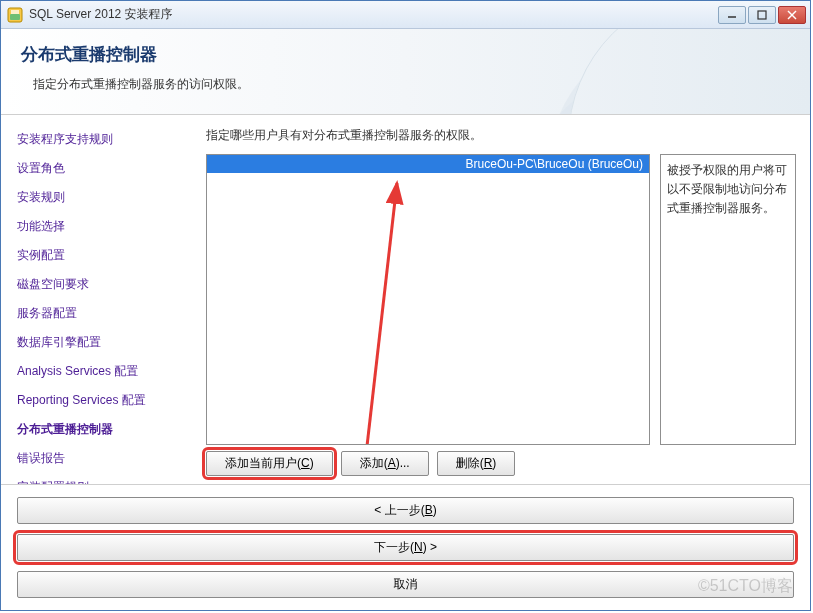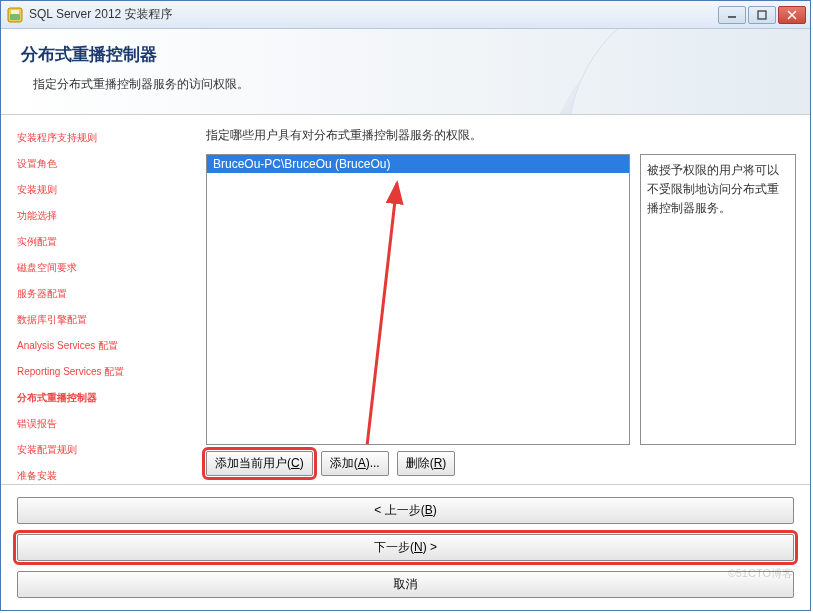--- a/index.html
+++ b/index.html
@@ -80,8 +80,8 @@
   overflow: hidden;
 }
 .sidebar .step {
-  font-size: 10px;
-  color: #ef4444;
+  font-size: 12px;
+  color: #4c1d95;
   padding: 6px 0;
   cursor: pointer;
 }

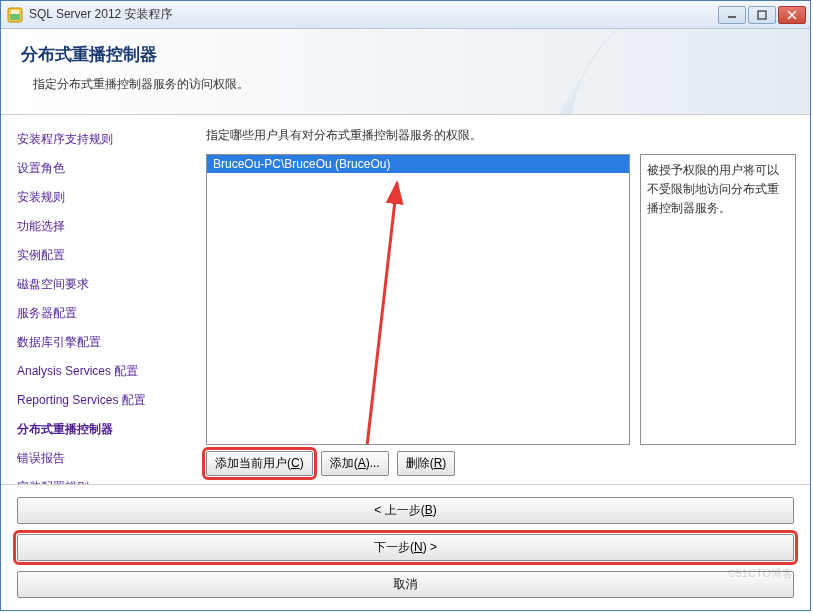--- a/index.html
+++ b/index.html
@@ -110,6 +110,7 @@
   color: #fff;
   padding: 2px 6px;
   font-size: 12px;
+  text-align: right;
 }
 .desc {
   width: 156px;

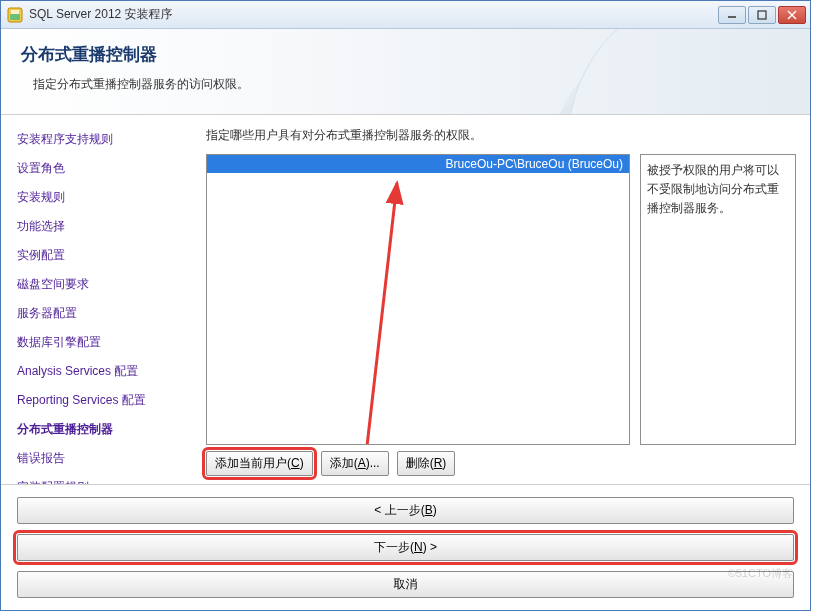--- a/index.html
+++ b/index.html
@@ -113,7 +113,7 @@
   text-align: right;
 }
 .desc {
-  width: 156px;
+  width: 136px;
   border: 1px solid #8f8f8f;
   padding: 6px;
   font-size: 12px;

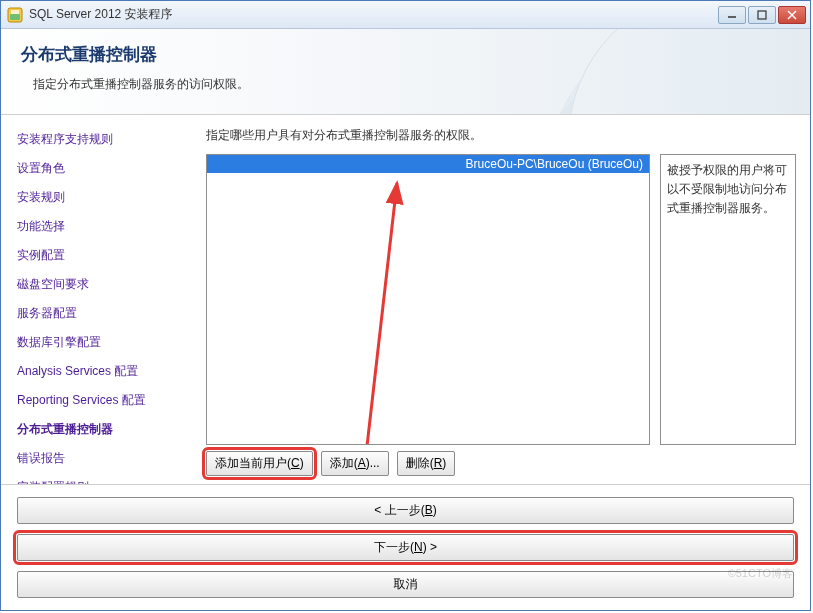--- a/index.html
+++ b/index.html
@@ -128,7 +128,7 @@
 .btn {
   font-family: inherit;
   font-size: 12px;
-  padding: 3px 8px;
+  padding: 3px 18px;
   border: 1px solid #8a8a8a;
   background: linear-gradient(#fdfdfd, #e4e4e4);
   border-radius: 2px;

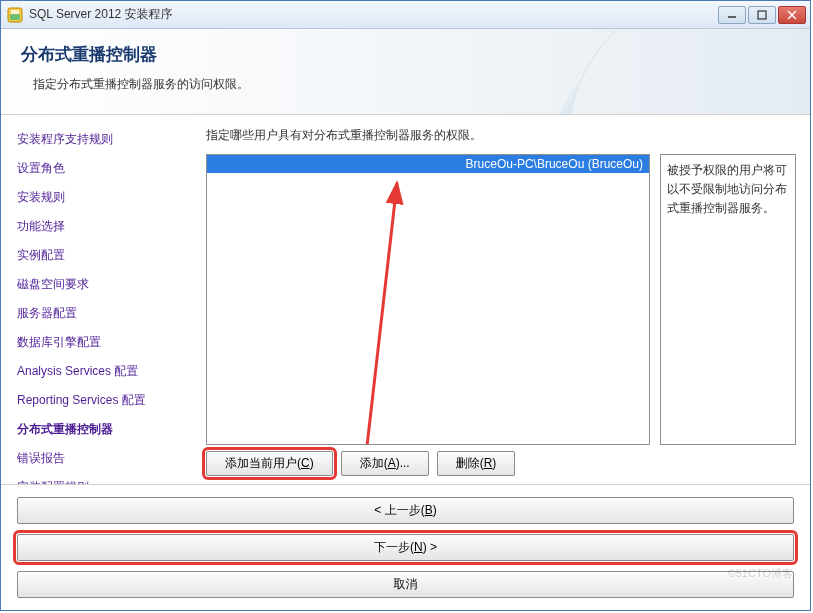--- a/index.html
+++ b/index.html
@@ -149,8 +149,8 @@
 .footer .btn { min-width: 84px; padding: 4px 10px; }
 .watermark {
   position: absolute;
-  right: 20px; bottom: 32px;
-  font-size: 11px;
+  right: 20px; bottom: 16px;
+  font-size: 16px;
   color: rgba(0,0,0,0.18);
   pointer-events: none;
   margin-left: 19px;

